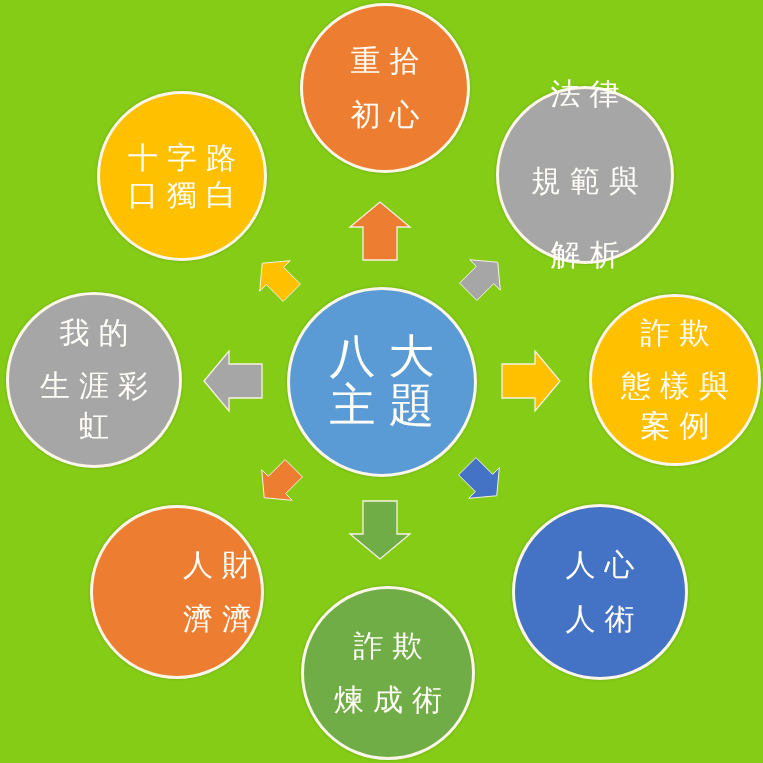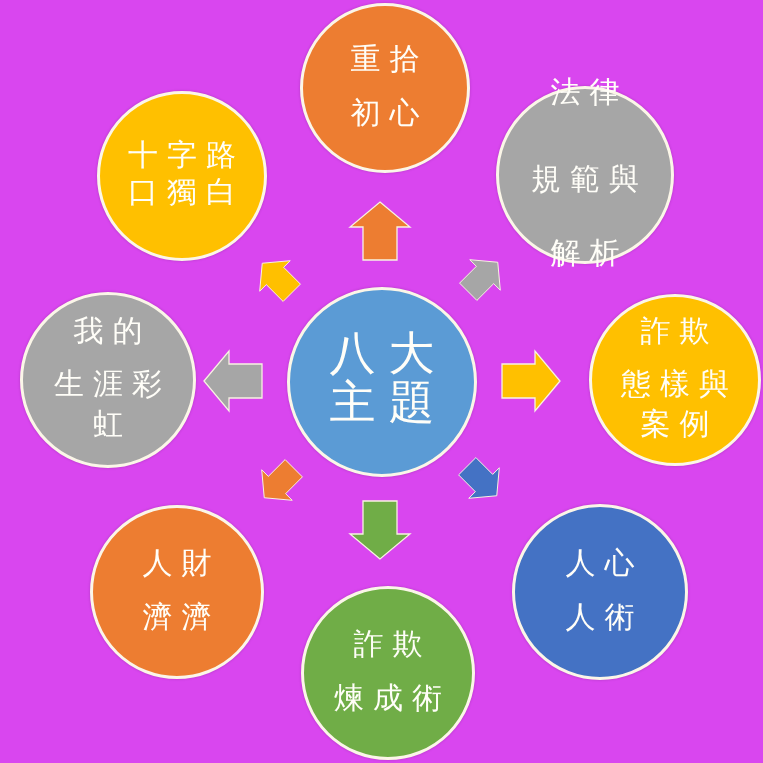--- a/index.html
+++ b/index.html
@@ -62,7 +62,7 @@
 </head>
 <body>
 
-<div class="stage" style="background-color: #d946ef; font-family: Liberation Mono, monospace;">
+<div class="stage" style="background-color: #84cc16;">
 
   <div class="arrow a-n">
     <svg viewBox="0 0 62 60">

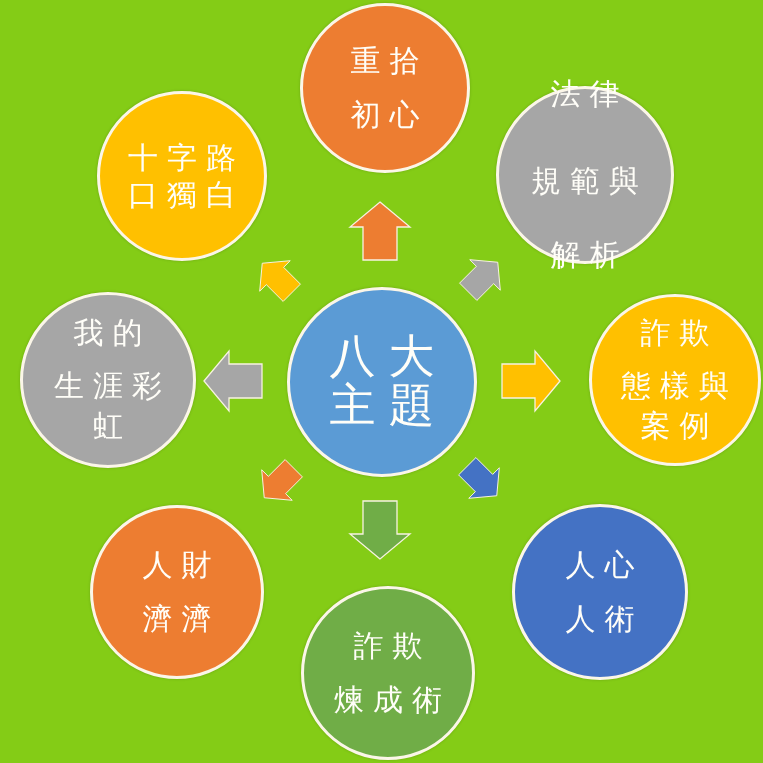--- a/index.html
+++ b/index.html
@@ -43,7 +43,7 @@
   .c-southeast { left:512px; top:504px; width:176px; height:176px;text-align:right; }
   .c-south     { left:301px; top:586px; width:174px; height:174px; }
   .c-southwest { left:90px;  top:505px; width:174px; height:174px; }
-  .c-west      { left:20px;   top:292px; width:176px; height:176px; }
+  .c-west      { left:6px;   top:292px; width:176px; height:176px; }
   .c-northwest { left:97px;  top:91px;  width:170px; height:170px; }
   .c-center    { left:287px; top:287px; width:190px; height:190px; }
 

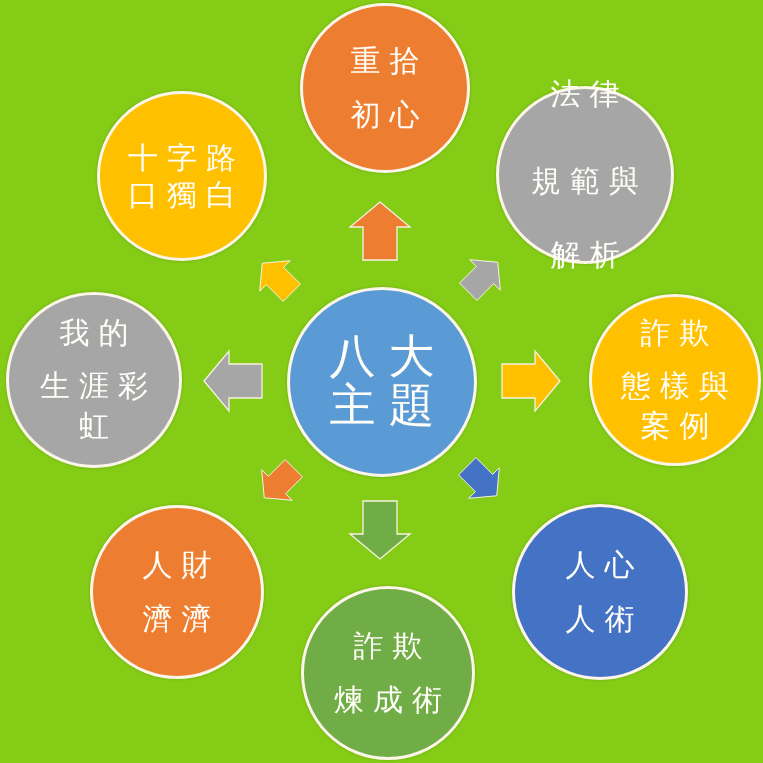--- a/index.html
+++ b/index.html
@@ -132,7 +132,7 @@
     <div class="line">煉成術</div>
   </div>
 
-  <div class="circle node gap2 c-southwest" style="background-color: rgb(237, 125, 49);">
+  <div class="circle node gap2 c-southwest" style="background-color: rgb(237, 125, 49); align-items: flex-end;">
     <div class="line">人財</div>
     <div class="line">濟濟</div>
   </div>

